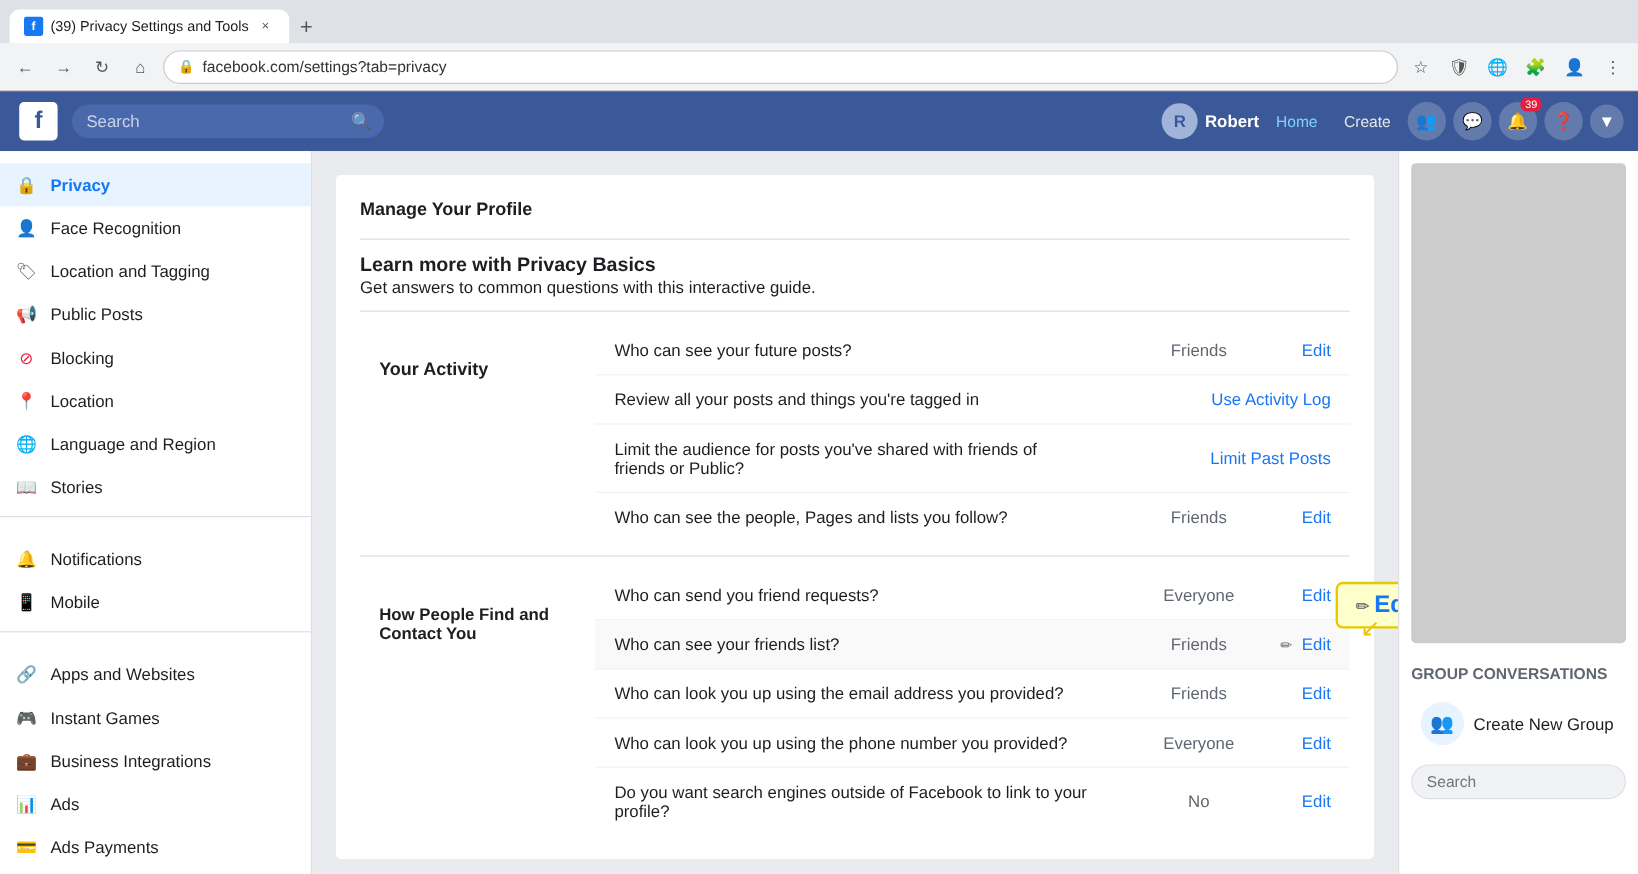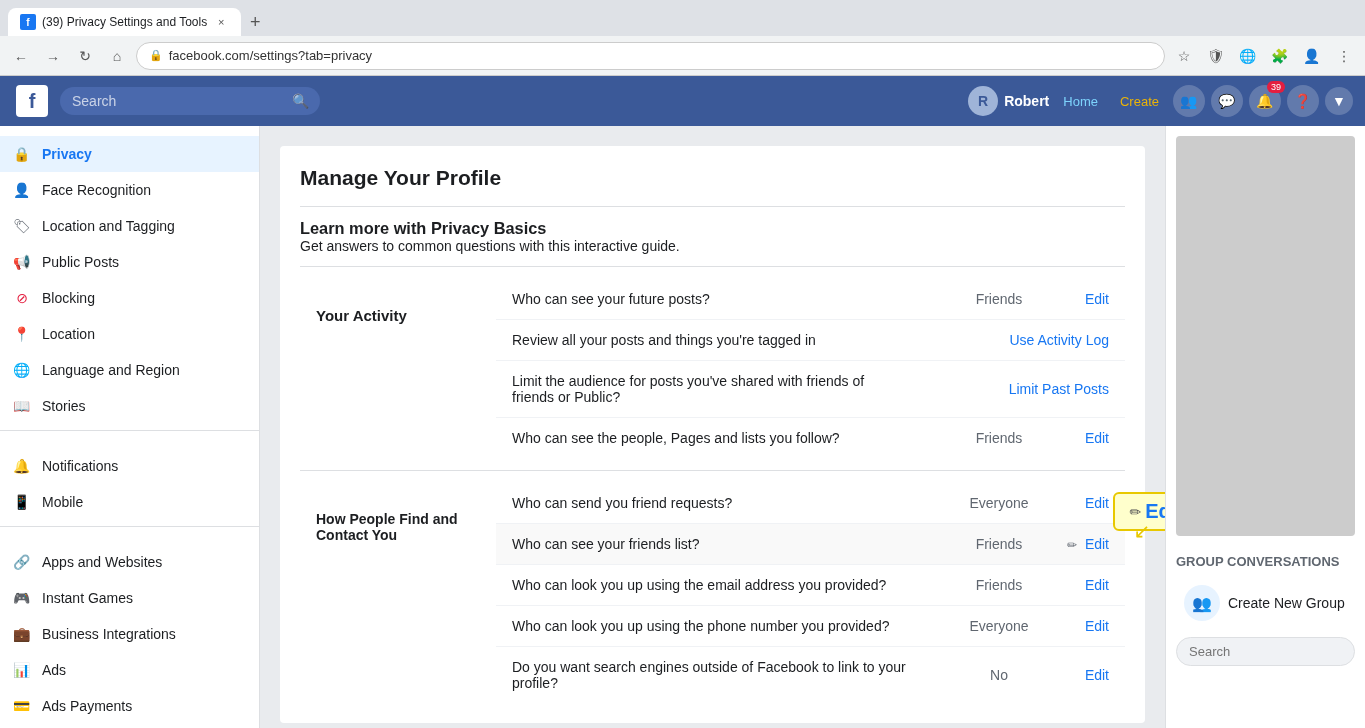--- a/index.html
+++ b/index.html
@@ -35,7 +35,7 @@
     .fb-nav-btn { width: 32px; height: 32px; background: rgba(255,255,255,0.2); border-radius: 50%; display: flex; align-items: center; justify-content: center; color: #fff; cursor: pointer; font-size: 14px; position: relative; }
     .fb-nav-btn .badge { position: absolute; top: -4px; right: -4px; background: #e41e3f; color: #fff; border-radius: 10px; font-size: 9px; padding: 1px 4px; min-width: 16px; text-align: center; }
     .fb-nav-home { color: #7dd3fc; font-size: 13px; cursor: pointer; padding: 0 8px; }
-    .fb-nav-create { color: #eab308; font-size: 13px; cursor: pointer; padding: 0 8px; }
+    .fb-nav-create { color: #e5e5e5; font-size: 13px; cursor: pointer; padding: 0 8px; }
     .fb-dropdown-btn { width: 28px; height: 28px; background: rgba(255,255,255,0.2); border-radius: 50%; display: flex; align-items: center; justify-content: center; color: #fff; cursor: pointer; }
 
     

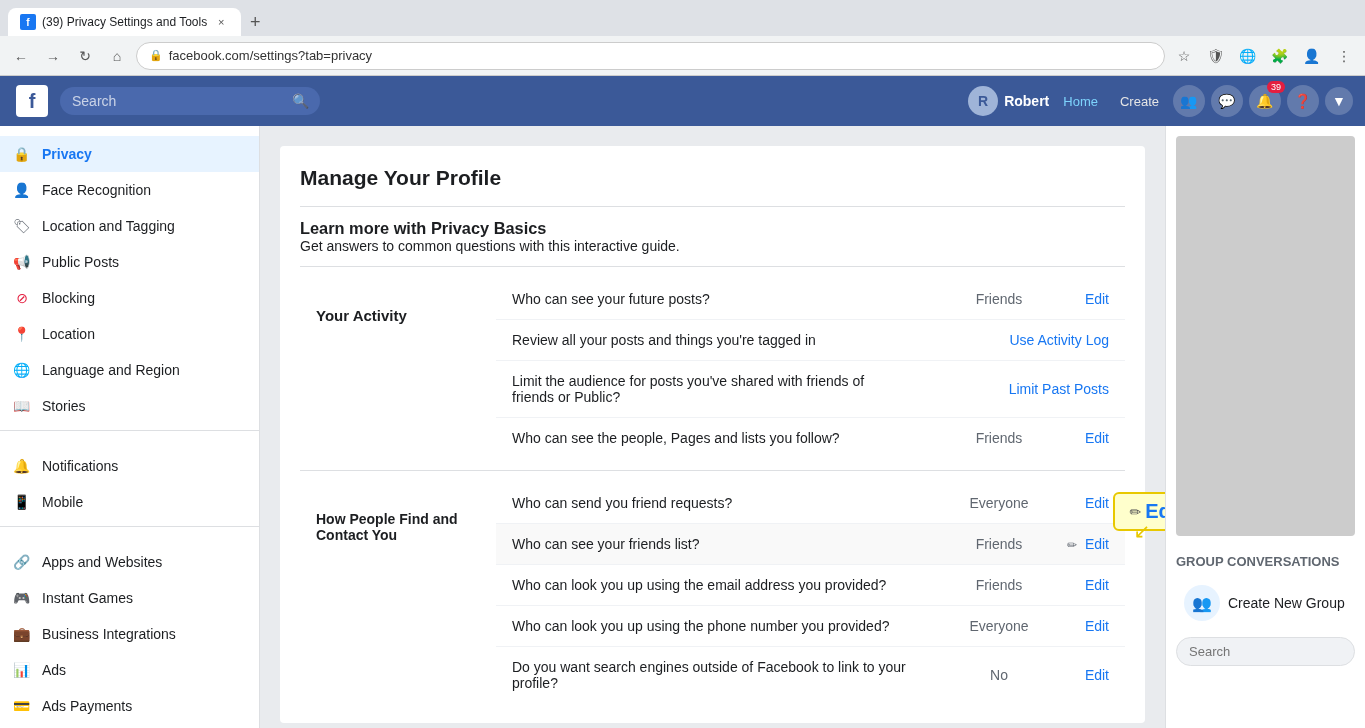--- a/index.html
+++ b/index.html
@@ -54,7 +54,7 @@
     .content-area { flex: 1; padding: 20px; overflow-y: auto; }
     .content-card { background: #fff; border-radius: 4px; padding: 20px; margin-bottom: 16px; }
     .manage-profile { margin-bottom: 16px; }
-    .manage-profile h3 { font-size: 21px; font-weight: 600; margin-bottom: 4px; }
+    .manage-profile h3 { font-size: 15px; font-weight: 600; margin-bottom: 4px; }
     .manage-profile p { font-size: 13px; color: #606770; }
     .learn-more { margin-bottom: 0; }
     .section-divider { border: none; border-top: 1px solid #dddfe2; margin: 12px 0; }

